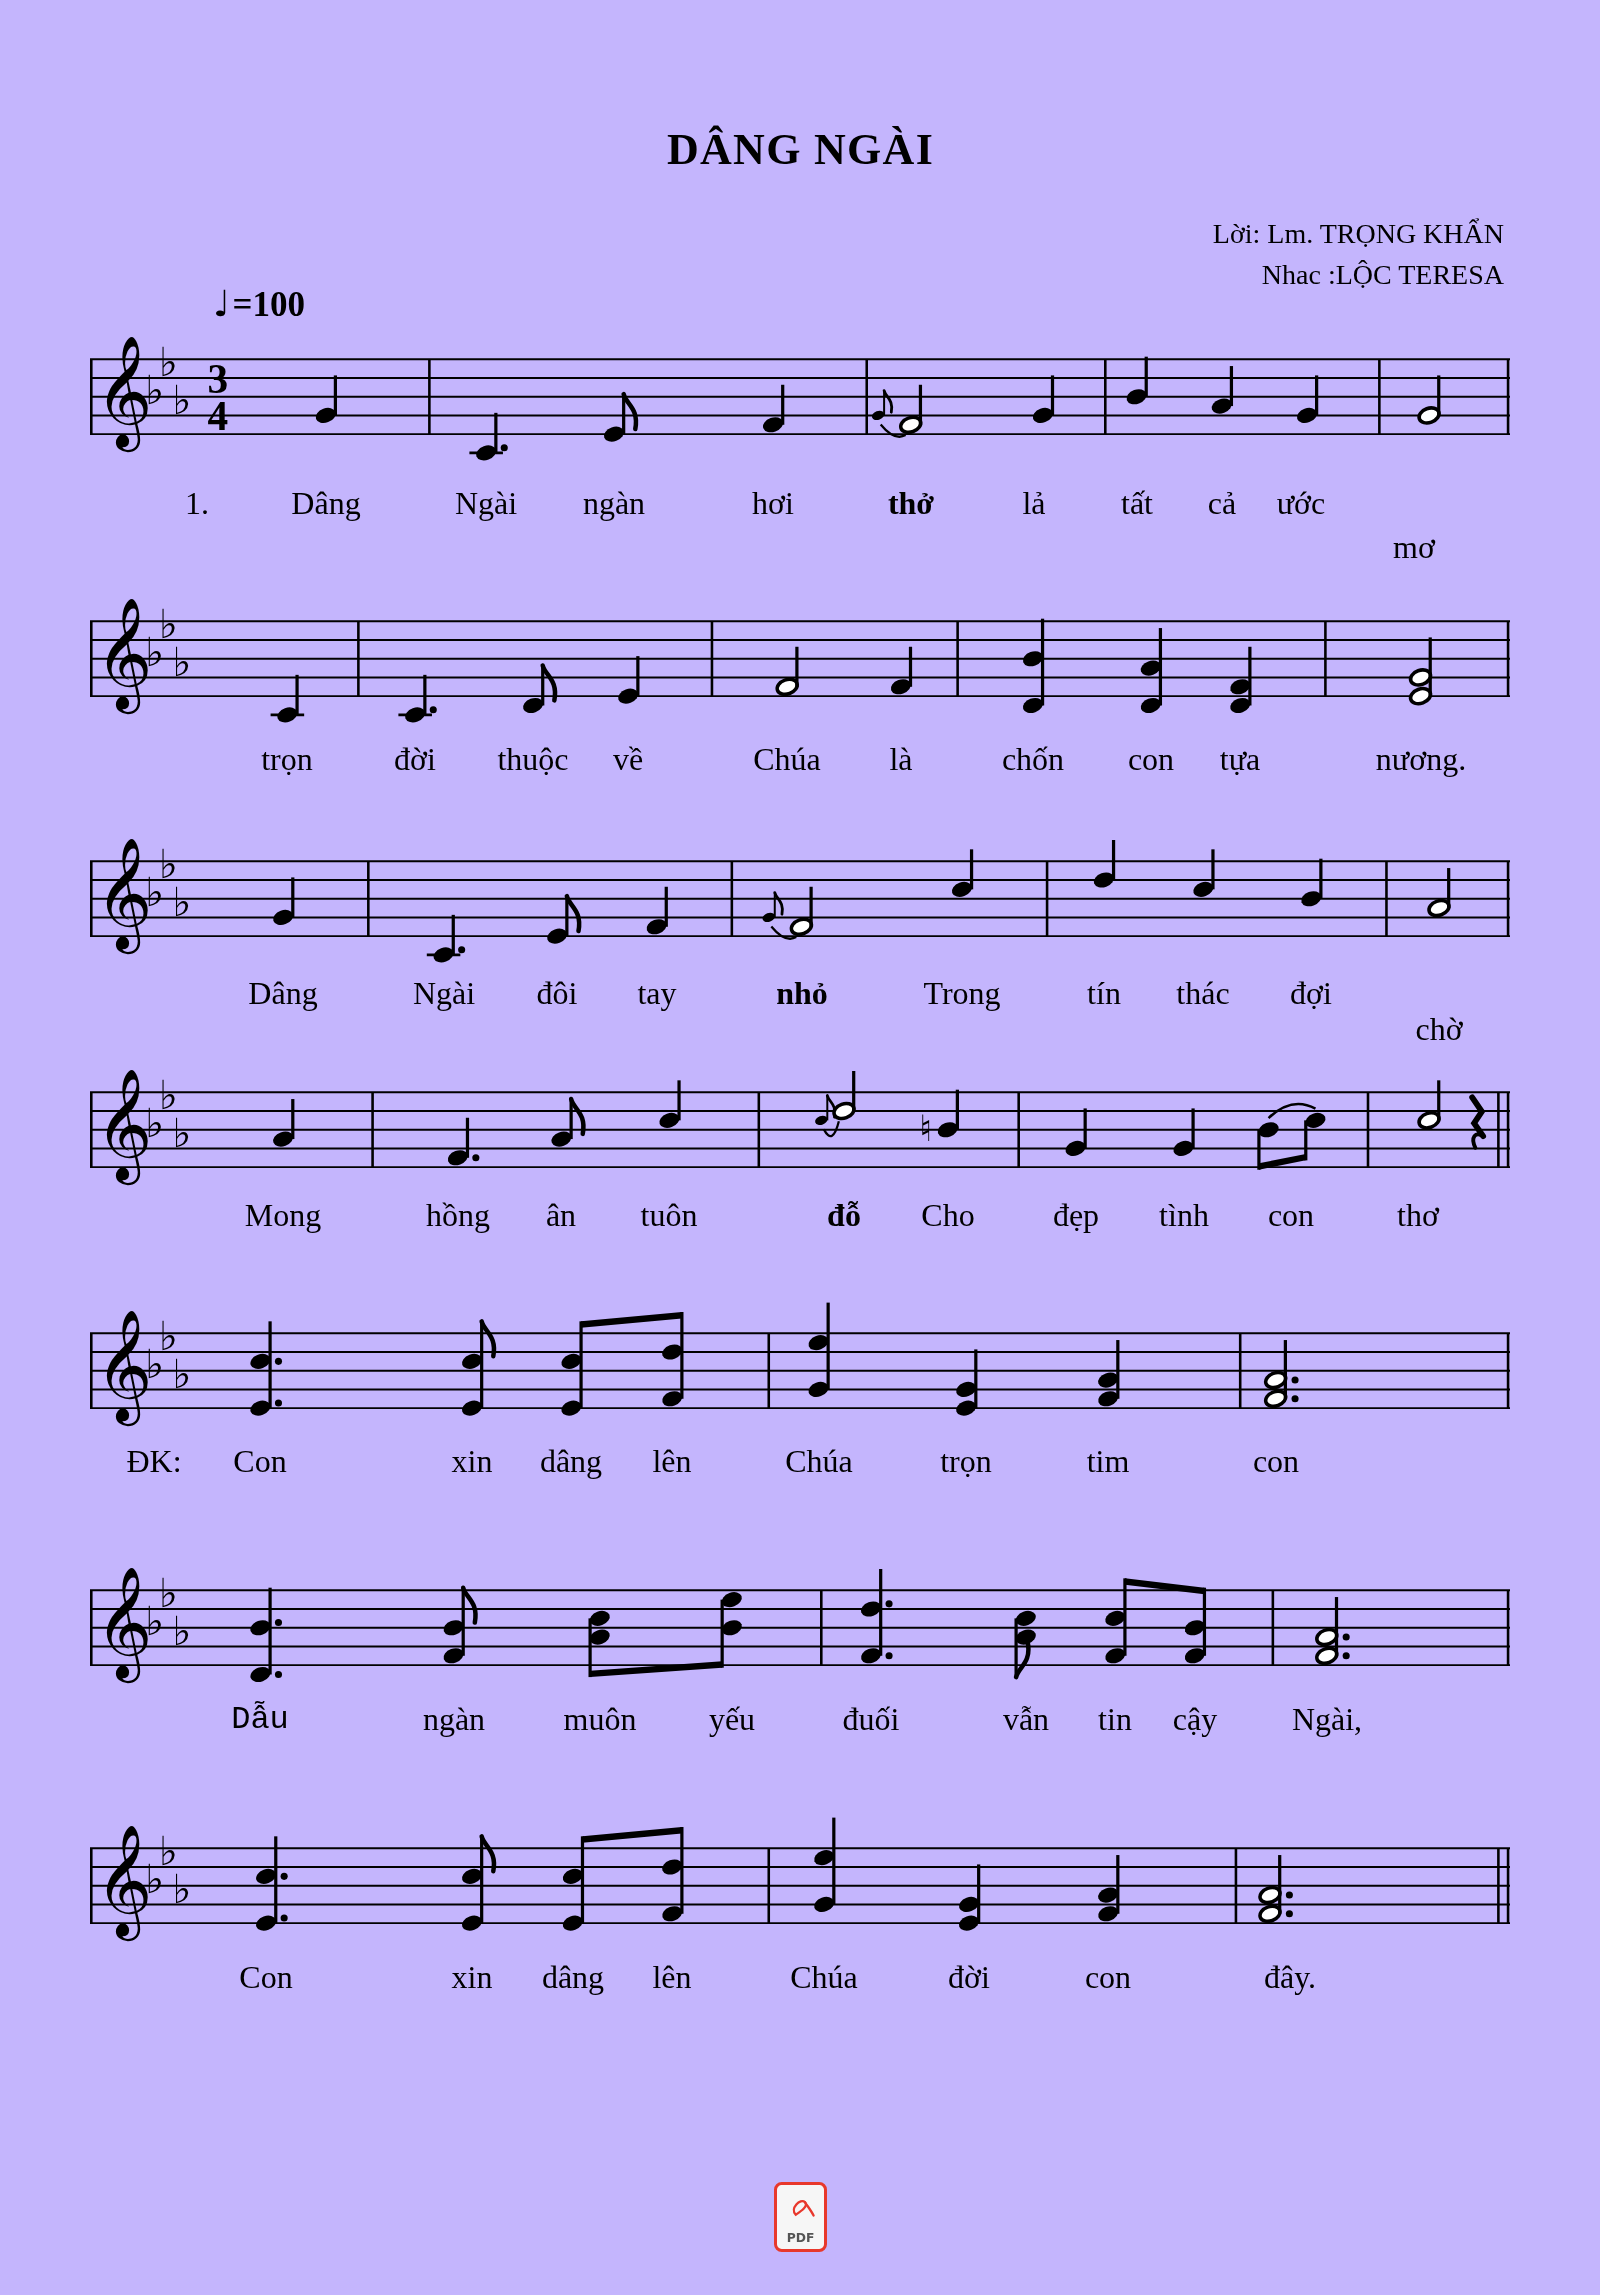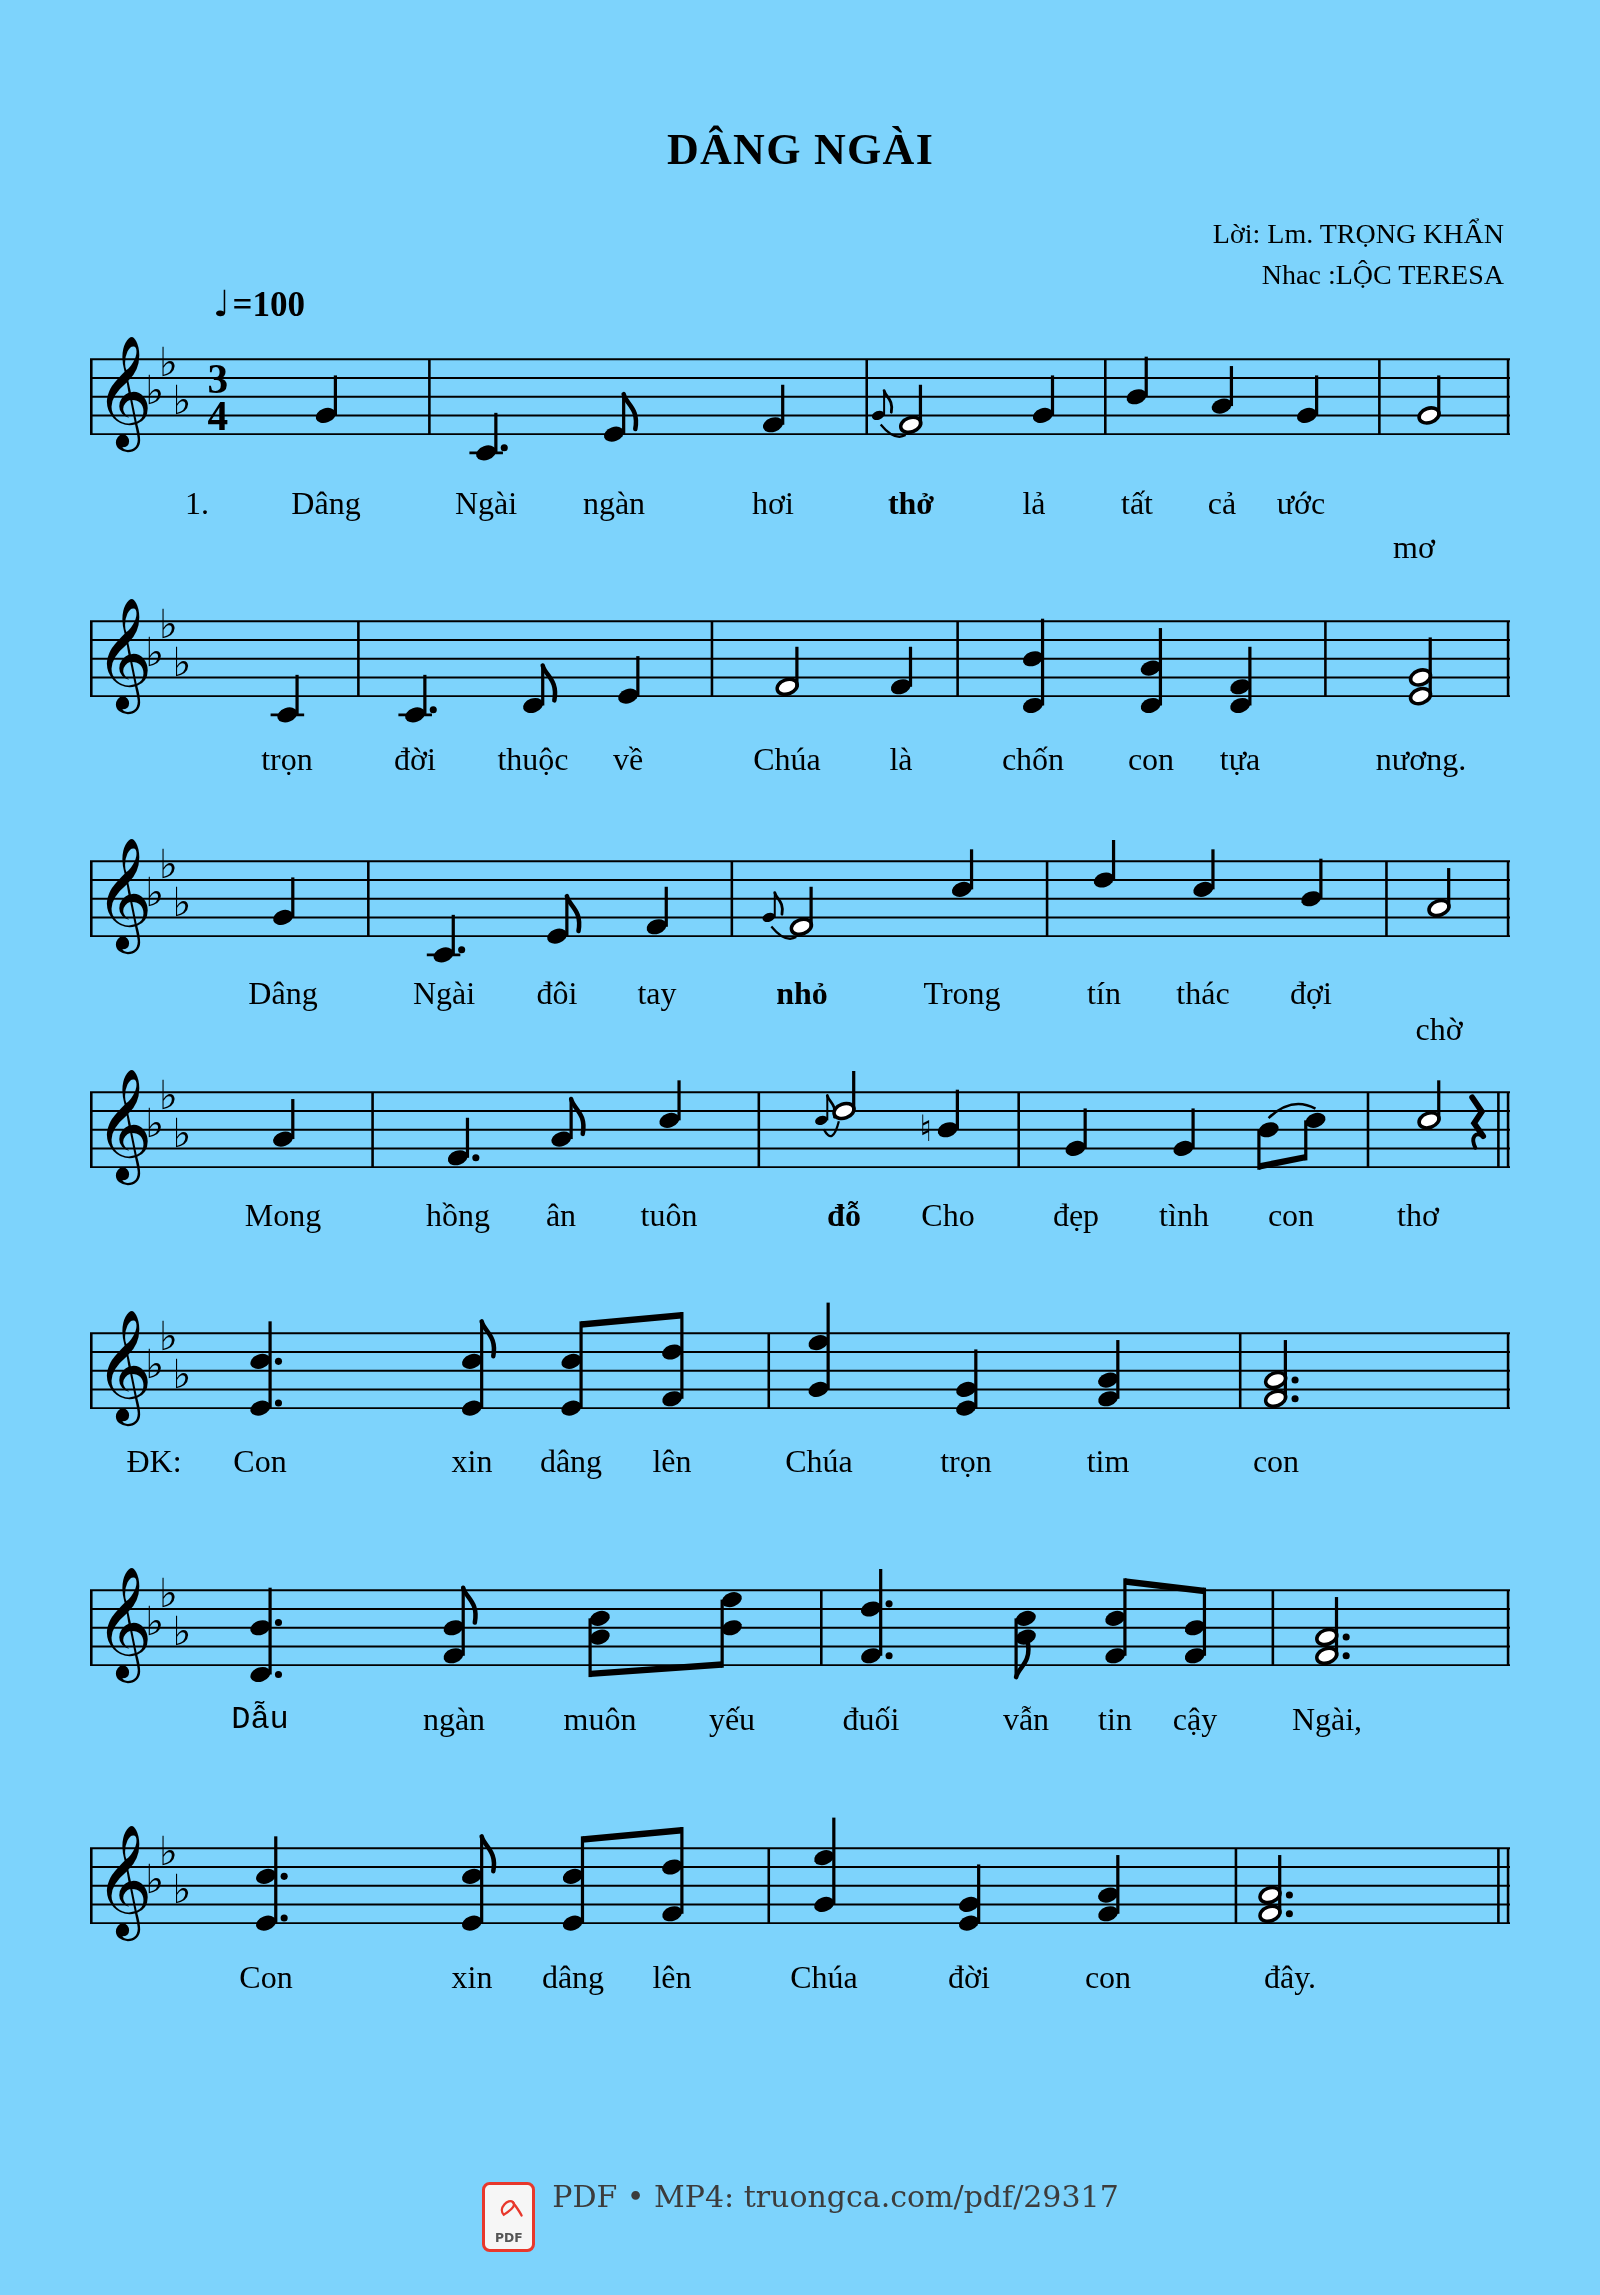--- a/index.html
+++ b/index.html
@@ -3,7 +3,7 @@
 <meta charset="utf-8">
 <style>
   html,body{margin:0;padding:0;background:#ffffff;}
-  .page{position:relative;width:1601px;height:2295px;background:#7dd3fc;overflow:hidden;
+  .page{position:relative;width:1601px;height:2295px;background:#c4b5fd;overflow:hidden;
         font-family:"Liberation Serif",serif;color:#000;}
   .title{position:absolute;top:124px;left:0;width:100%;text-align:center;
          font-size:44px;font-weight:bold;letter-spacing:1.3px;}

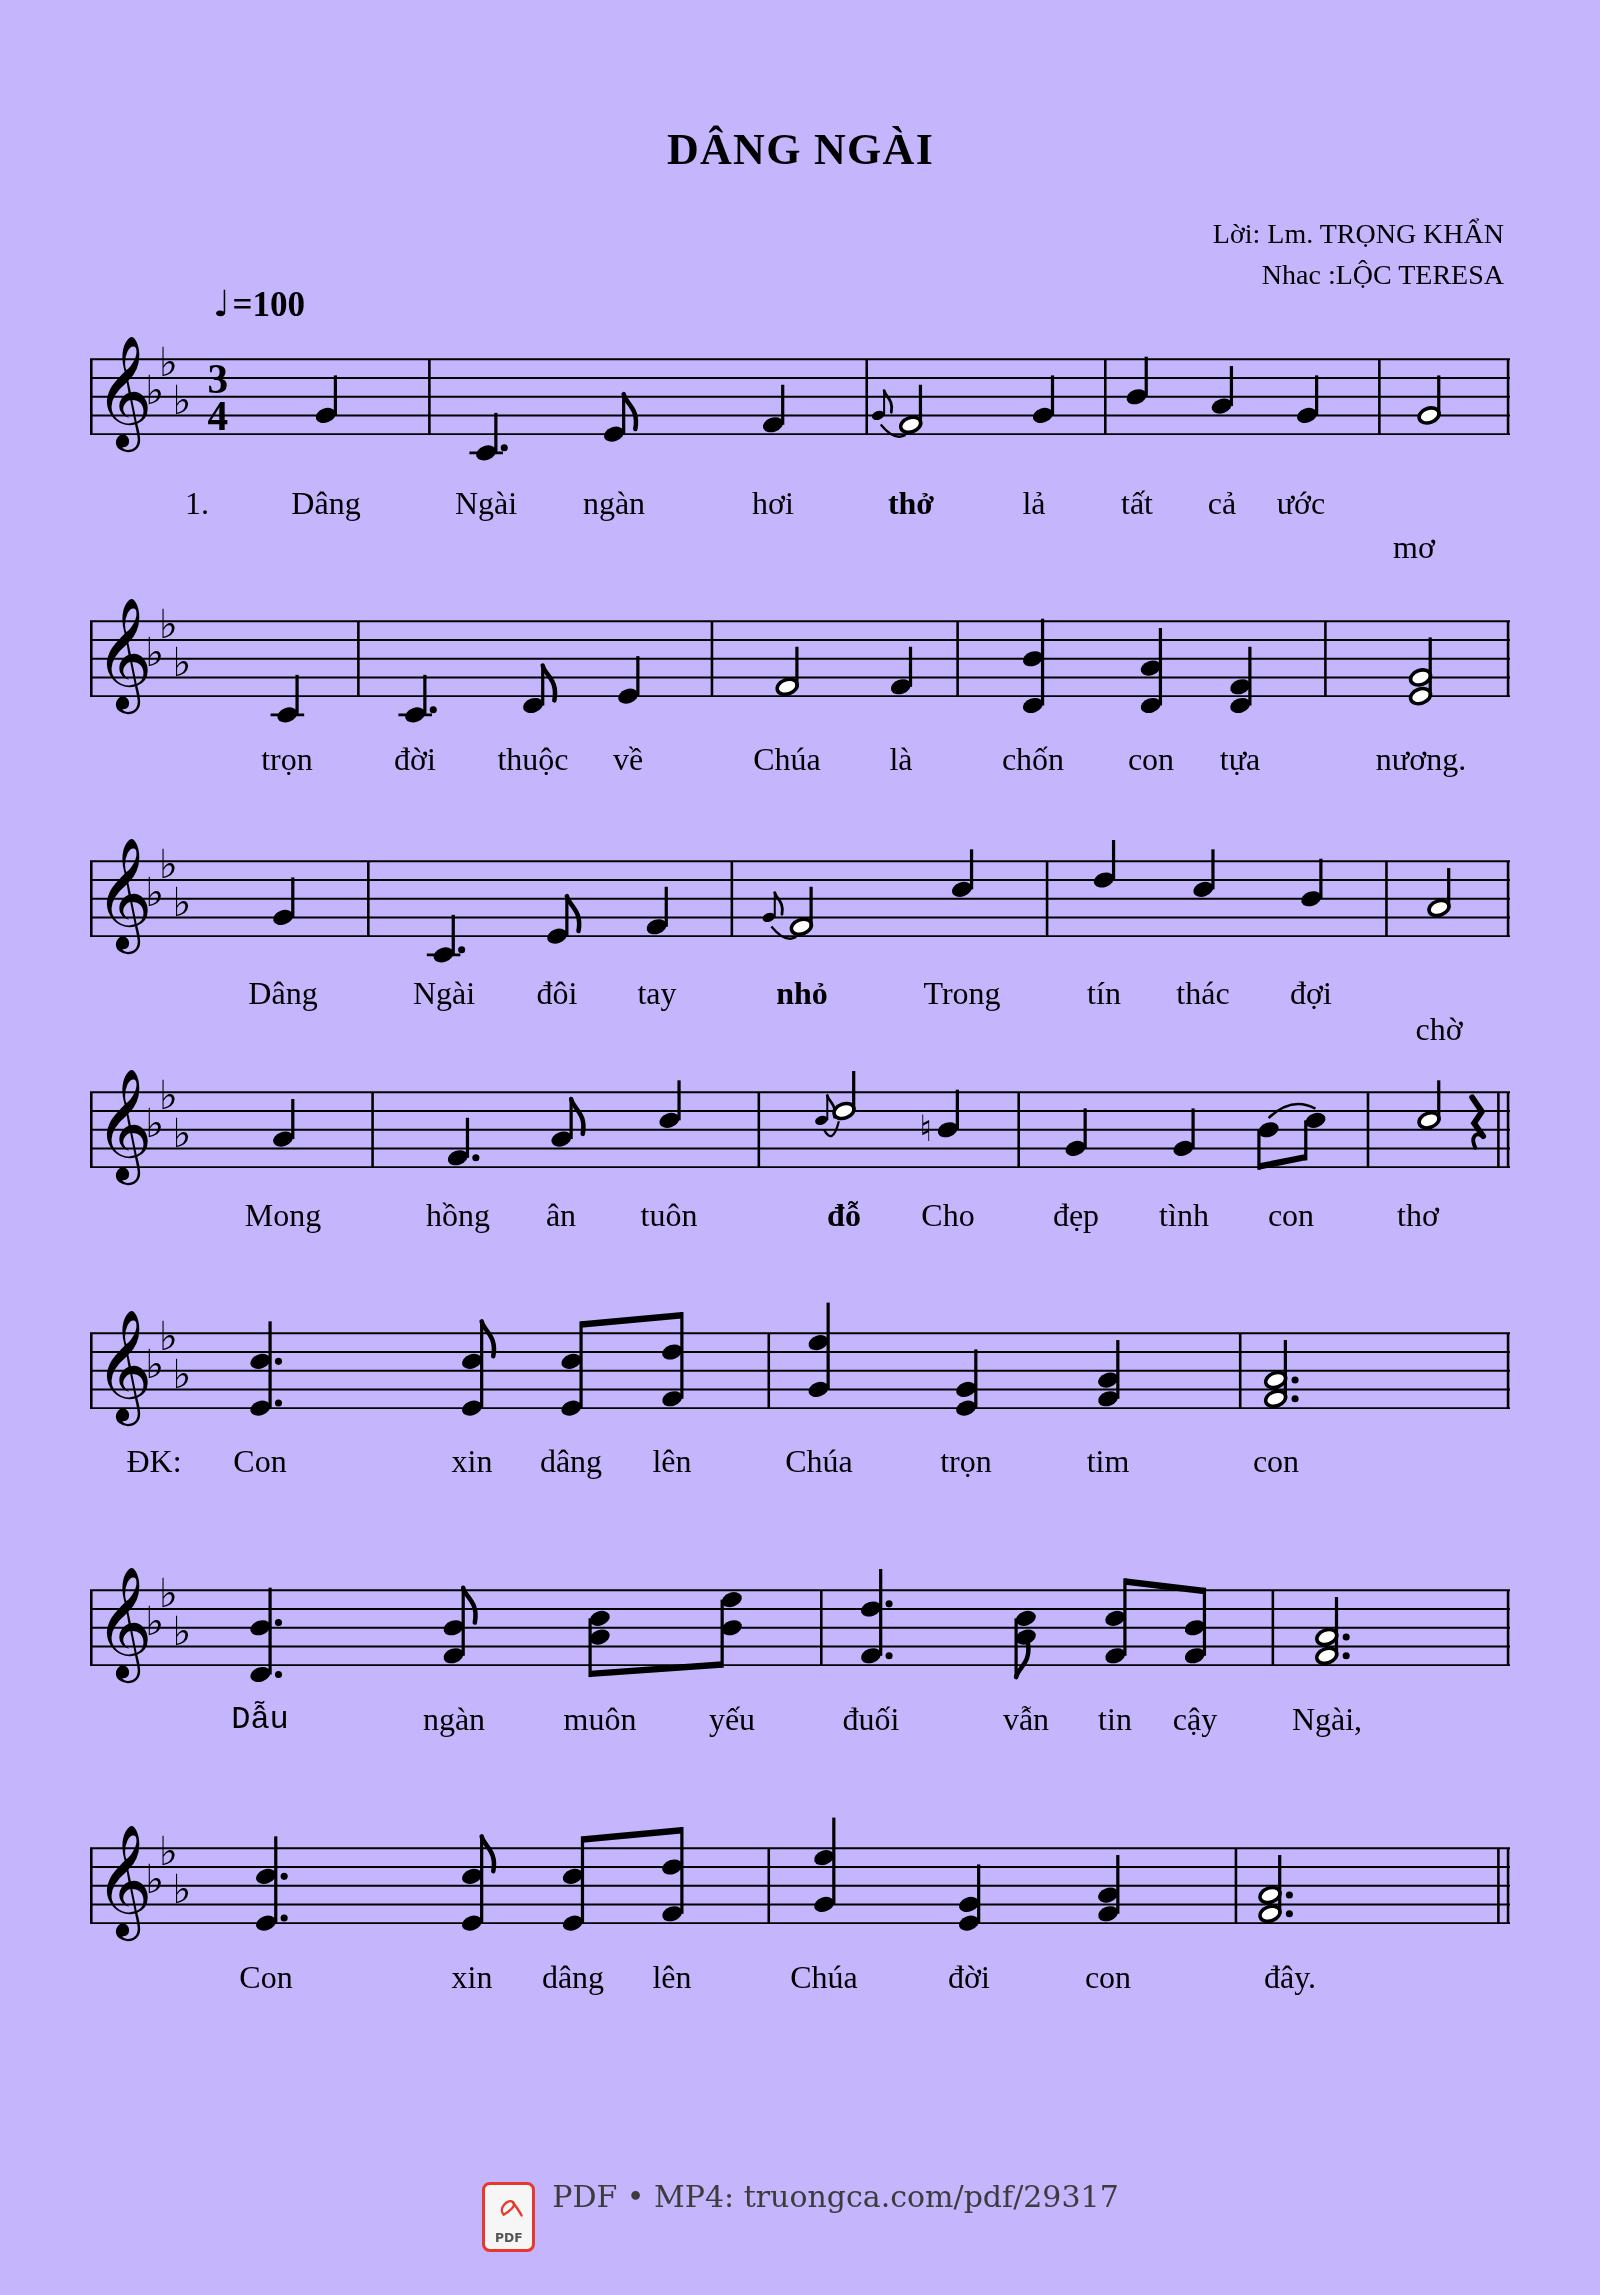--- a/index.html
+++ b/index.html
@@ -604,7 +604,6 @@
       </svg>
       <span class="lbl">PDF</span>
     </span>
-    <span class="link">PDF • MP4: truongca.com/pdf/29317</span>
   </div>
 
 </div>

